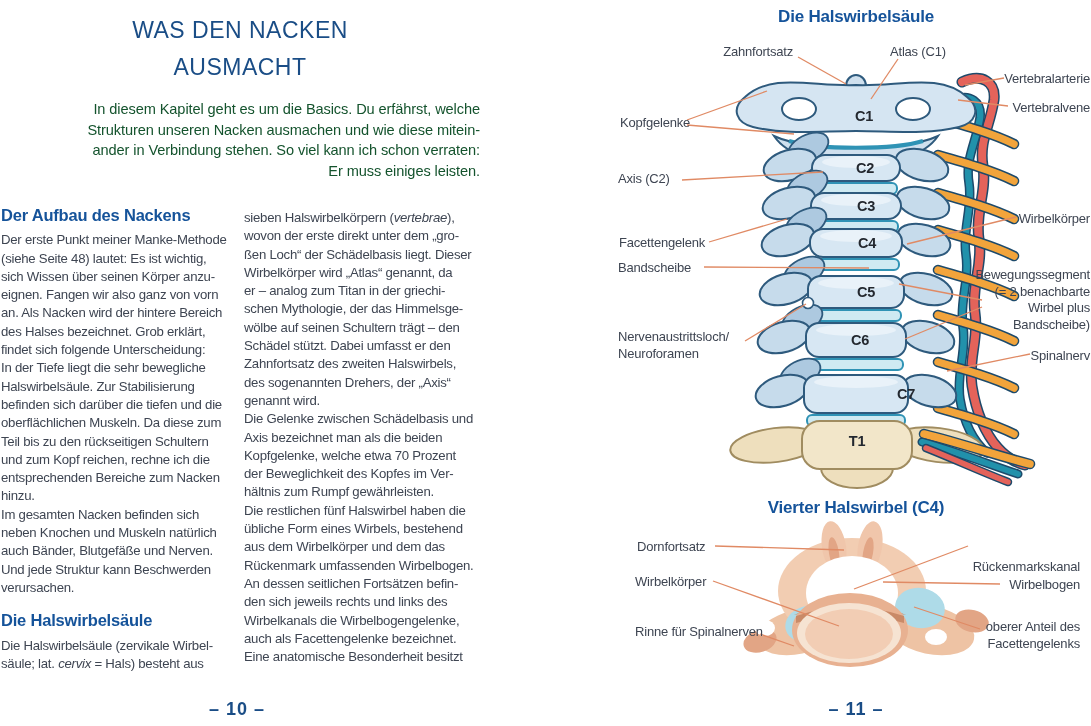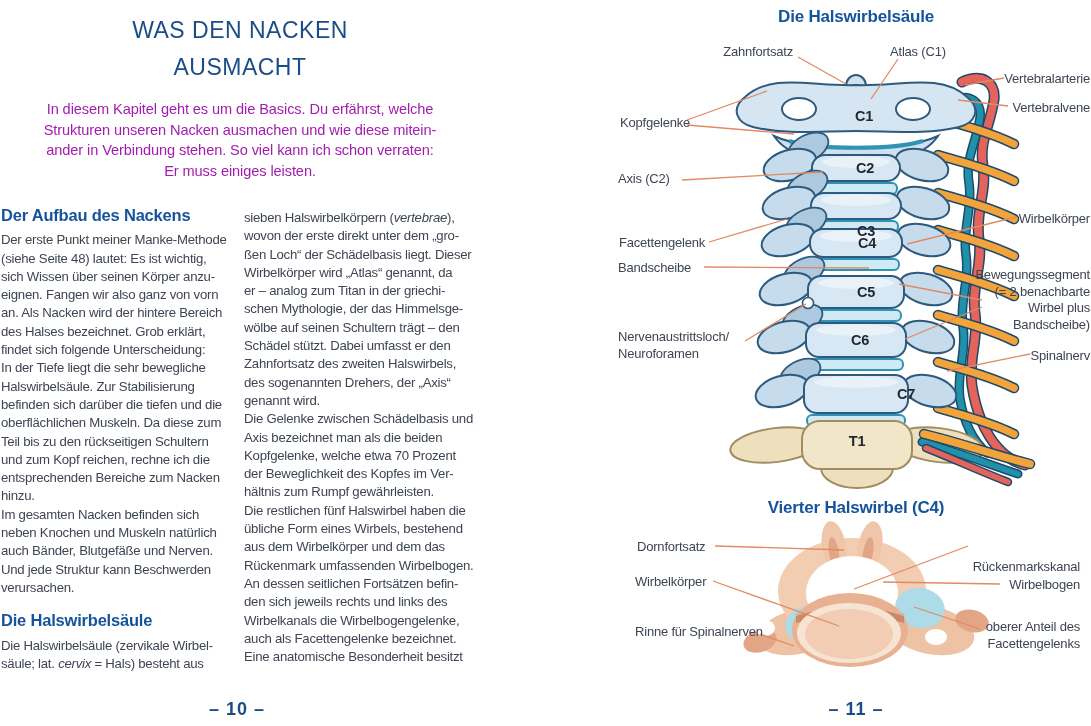--- a/index.html
+++ b/index.html
@@ -12,8 +12,8 @@
   
   .h-main{position:absolute;top:12px;left:0;width:480px;text-align:center;
           font-size:23px;font-weight:400;color:#1a4d86;line-height:37px;letter-spacing:.5px}
-  .intro{position:absolute;top:99px;left:0;width:480px;text-align:center;
-         font-size:14.6px;color:#a21caf;line-height:20.5px;letter-spacing:-.1px}
+  .intro{position:absolute;top:99px;left:0;width:480px;text-align:right;
+         font-size:14.6px;color:#14532d;line-height:20.5px;letter-spacing:-.1px}
   .tcol{position:absolute;font-size:13.2px;color:#3e4552;line-height:18.3px;letter-spacing:-.25px}
   .tline{white-space:nowrap}
   .tline em{font-style:italic}

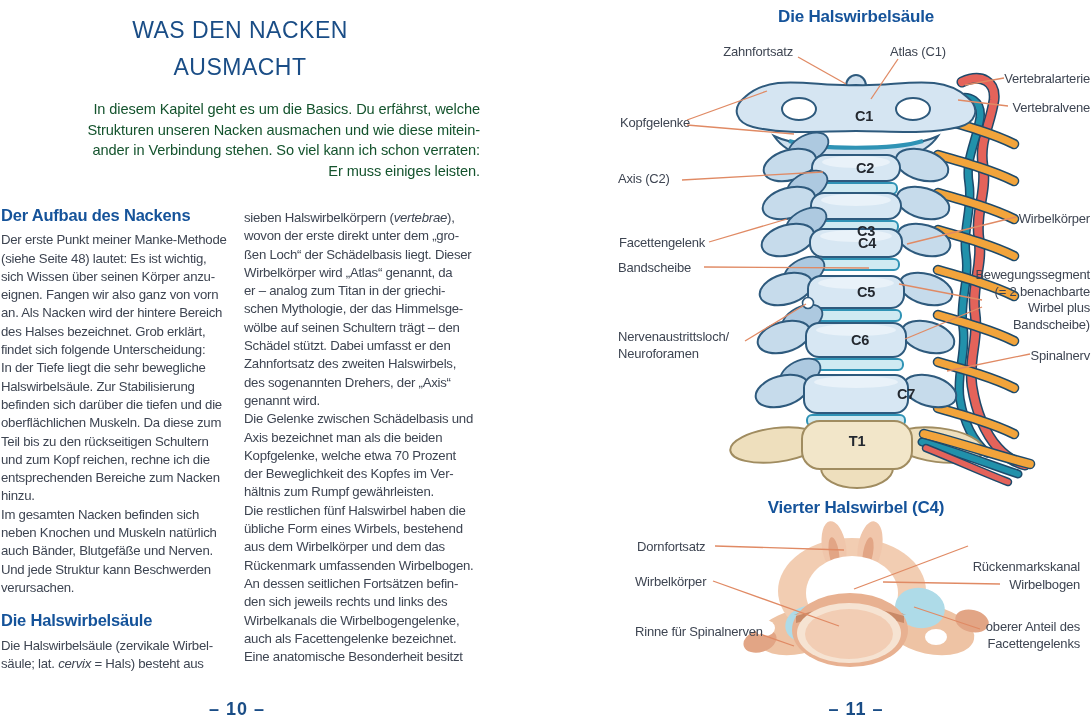--- a/index.html
+++ b/index.html
@@ -318,7 +318,7 @@
     </div>
     <div class="vlabel" style="left: 318px; top: 116px;">C1</div>
     <div class="vlabel" style="left: 319px; top: 168px;">C2</div>
-    <div class="vlabel" style="left: 320px; top: 206px; margin-top: 25px;">C3</div>
+    <div class="vlabel" style="left: 320px; top: 206px;">C3</div>
     <div class="vlabel" style="left: 321px; top: 243px;">C4</div>
     <div class="vlabel" style="left: 320px; top: 292px;">C5</div>
     <div class="vlabel" style="left: 314px; top: 340px;">C6</div>

